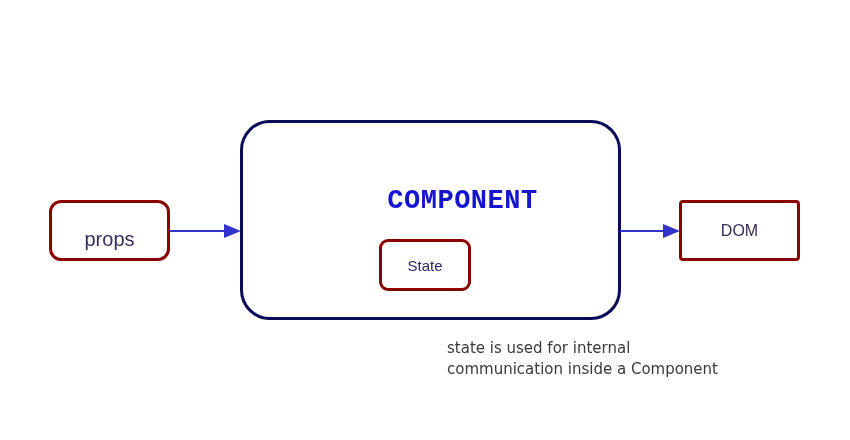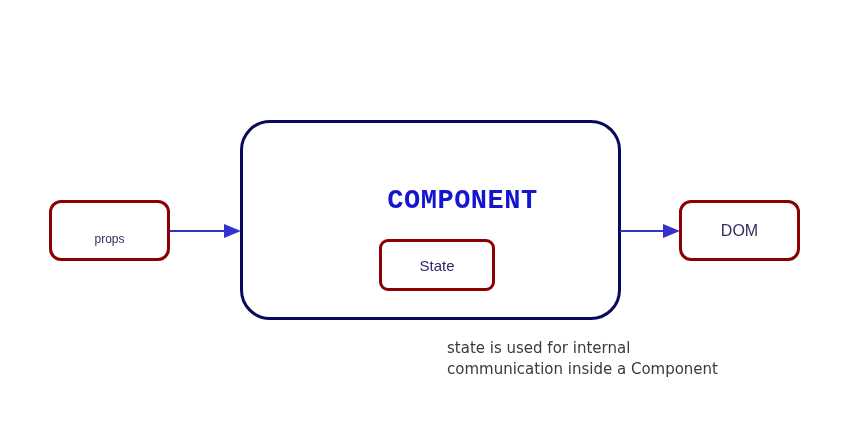--- a/index.html
+++ b/index.html
@@ -45,7 +45,7 @@
     border-radius: 12px;
   }
   #props-node .node-label {
-    font-size: 12px;
+    font-size: 20px;
     color: #3b2a5e;
     margin-top: 16px;
   }

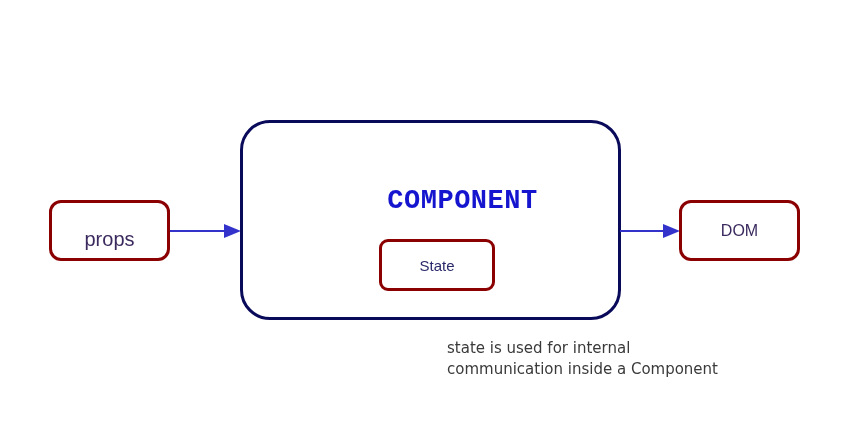--- a/index.html
+++ b/index.html
@@ -57,7 +57,7 @@
     width: 121px;
     height: 61px;
     border: 3px solid #8b0000;
-    border-radius: 12px;
+    border-radius: 4px;
   }
   #dom-node .node-label {
     font-size: 16px;

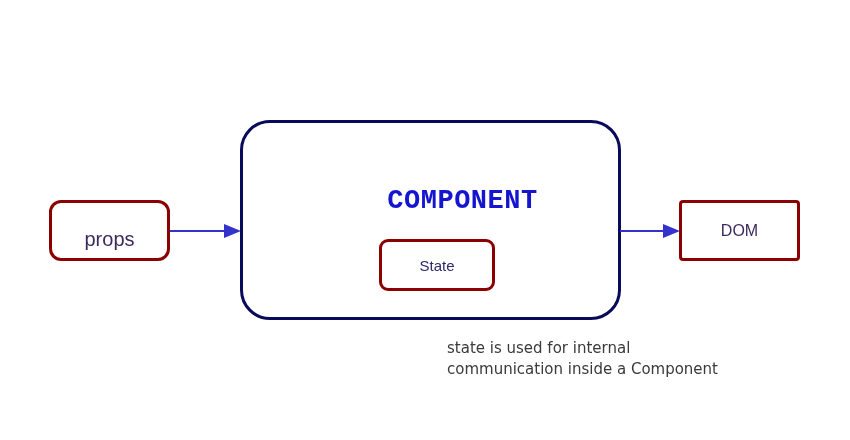--- a/index.html
+++ b/index.html
@@ -95,7 +95,7 @@
   #state-node {
     left: 379px;
     top: 239px;
-    width: 116px;
+    width: 92px;
     height: 52px;
     border: 3px solid #8b0000;
     border-radius: 9px;

